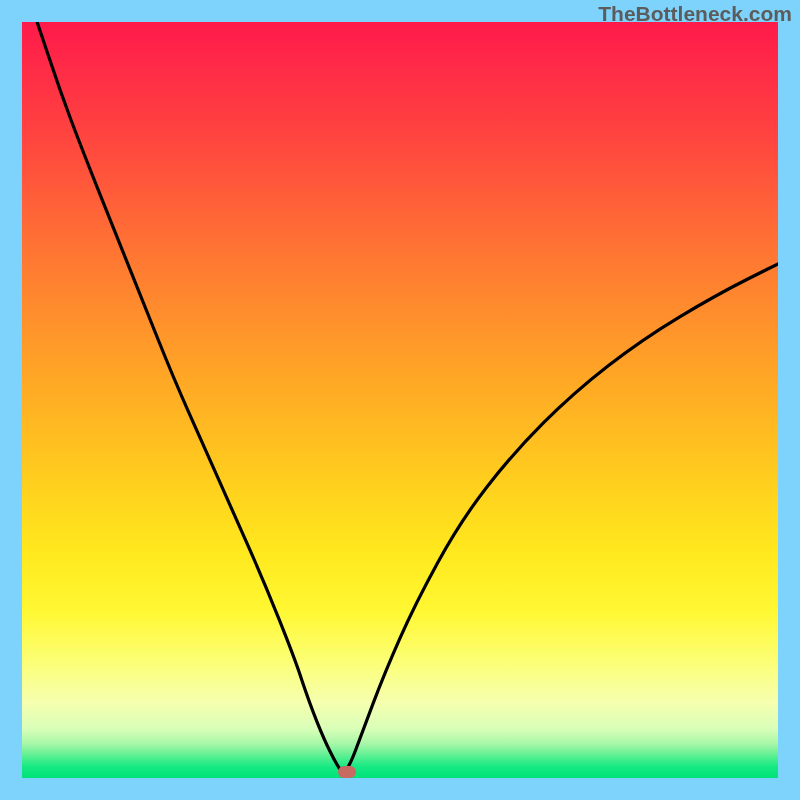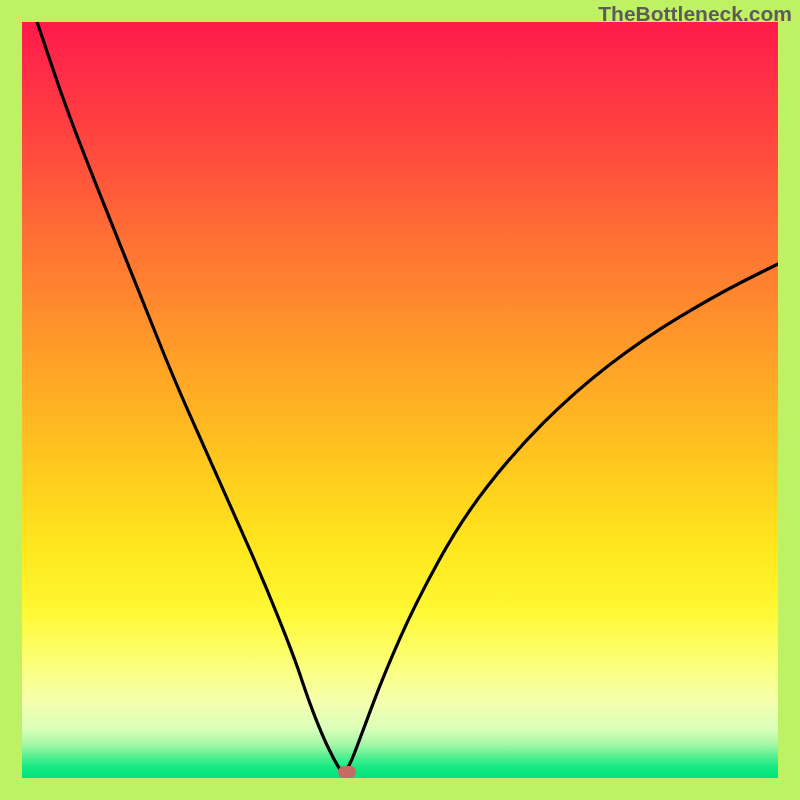--- a/index.html
+++ b/index.html
@@ -16,7 +16,7 @@
     top: 0;
     width: 800px;
     height: 800px;
-    background: #bef264;
+    background: #7dd3fc;
   }
   .plot-area {
     position: absolute;

